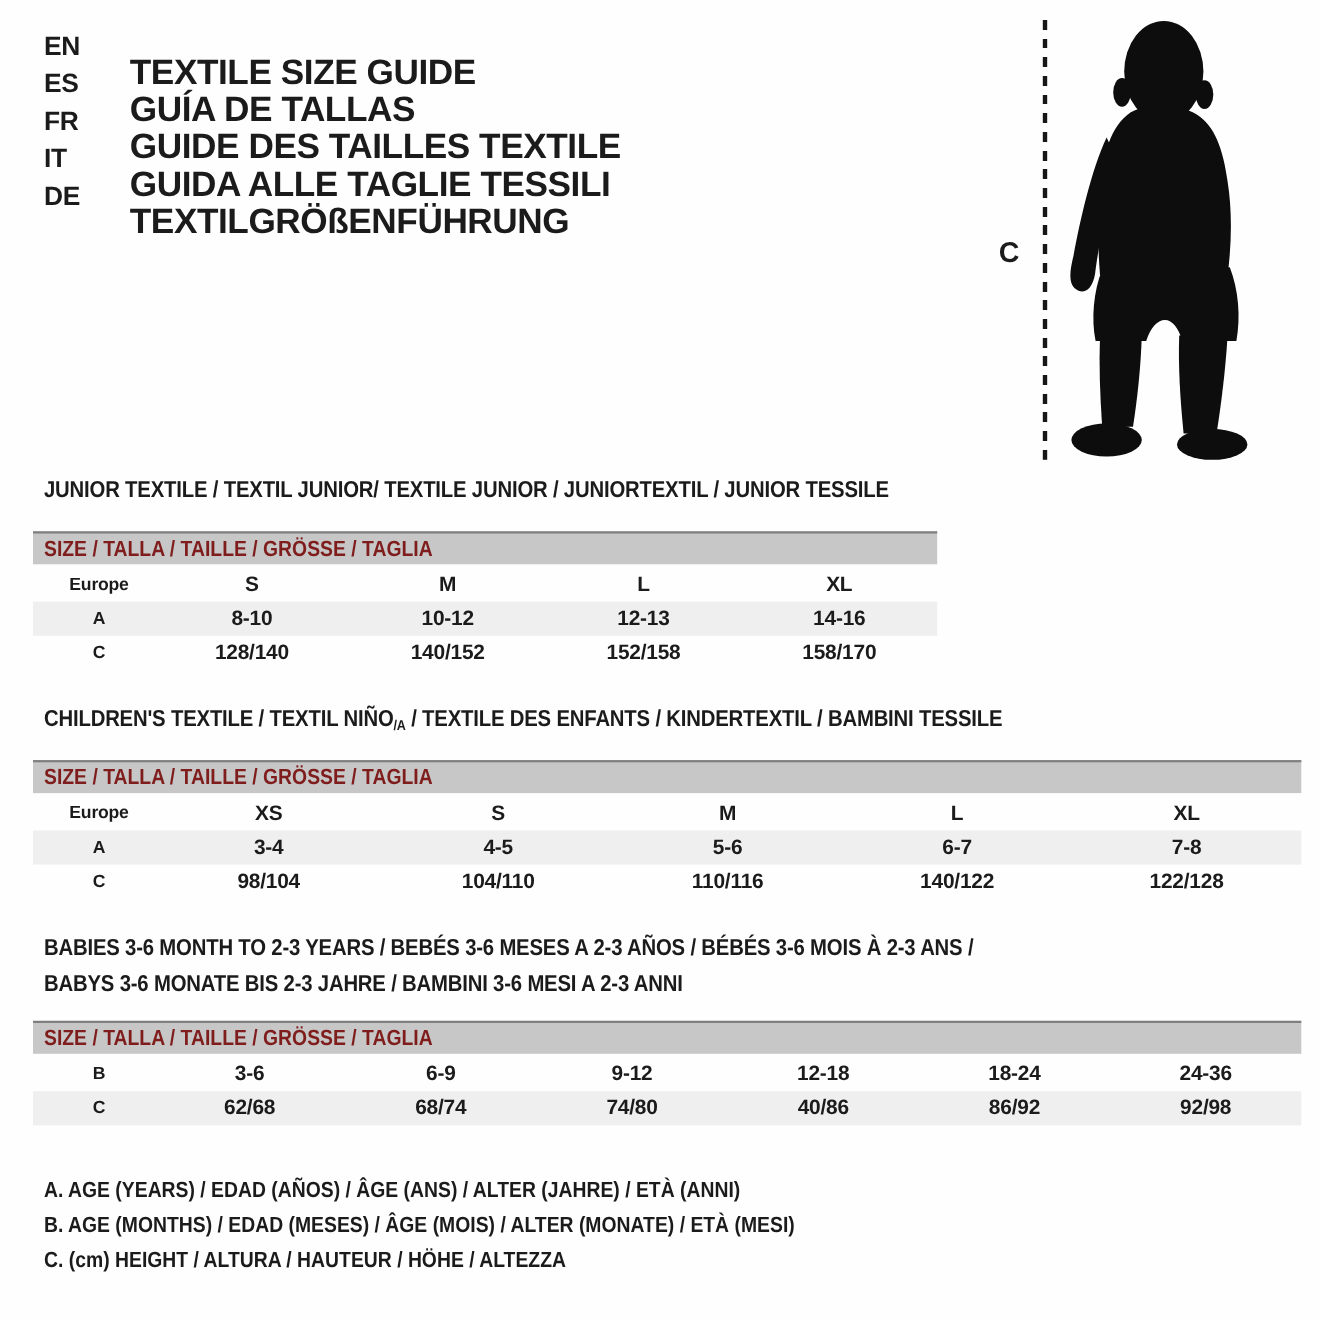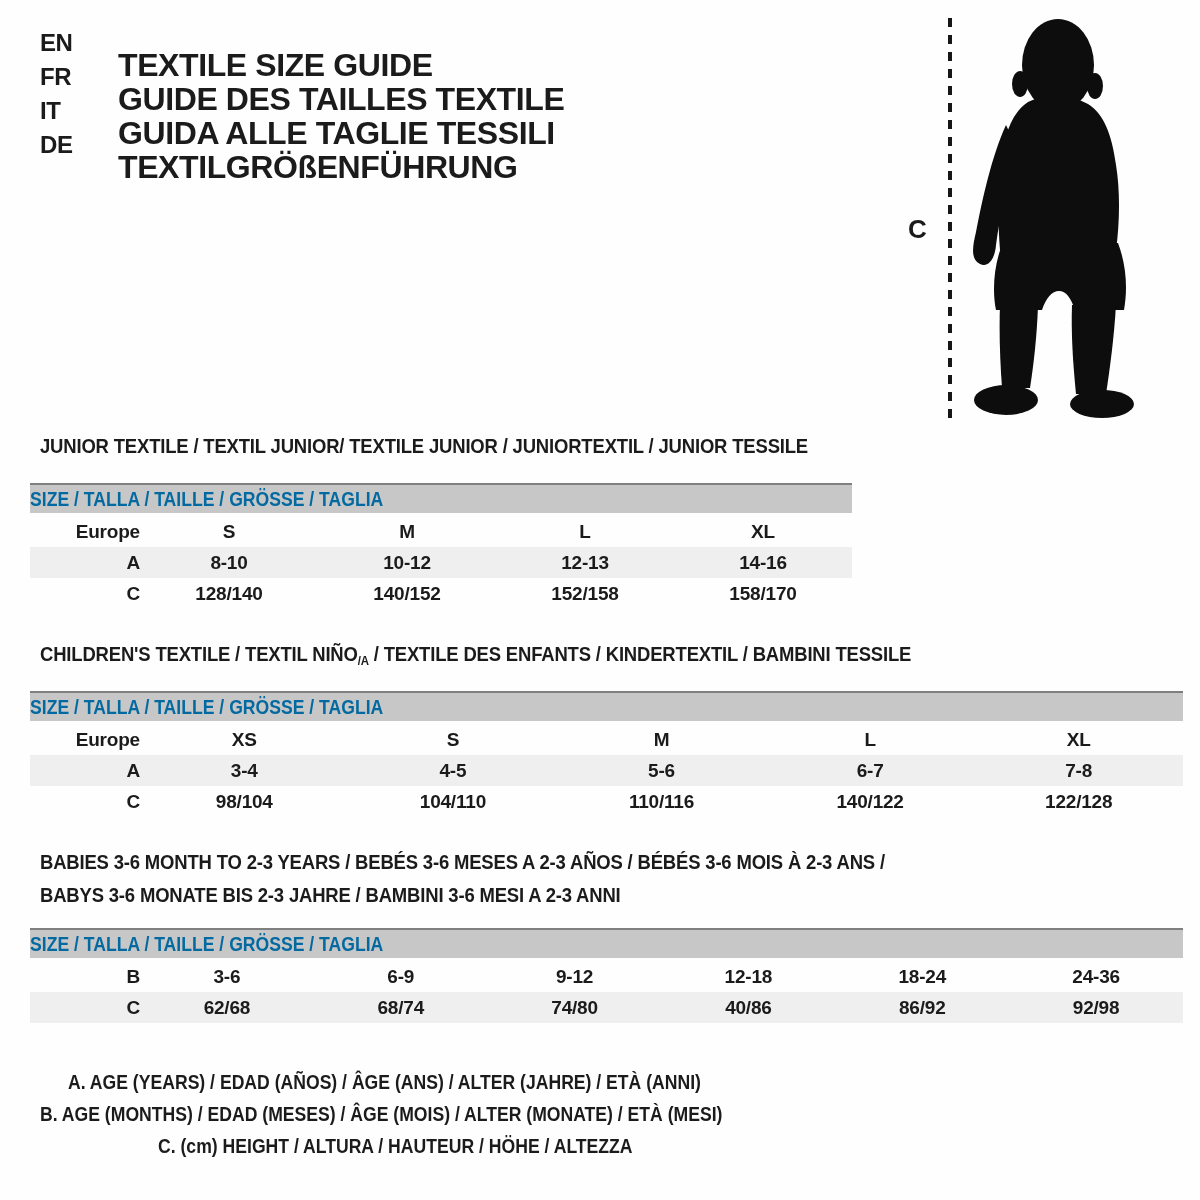--- a/index.html
+++ b/index.html
@@ -60,6 +60,10 @@
     <div class="lang-row">
       <span class="lang-code">EN</span>
       <span class="lang-label">TEXTILE SIZE GUIDE</span>
+    </div>
+    <div class="lang-row">
+      <span class="lang-code">ES</span>
+      <span class="lang-label">GUÍA DE TALLAS</span>
     </div>
     <div class="lang-row">
       <span class="lang-code">FR</span>

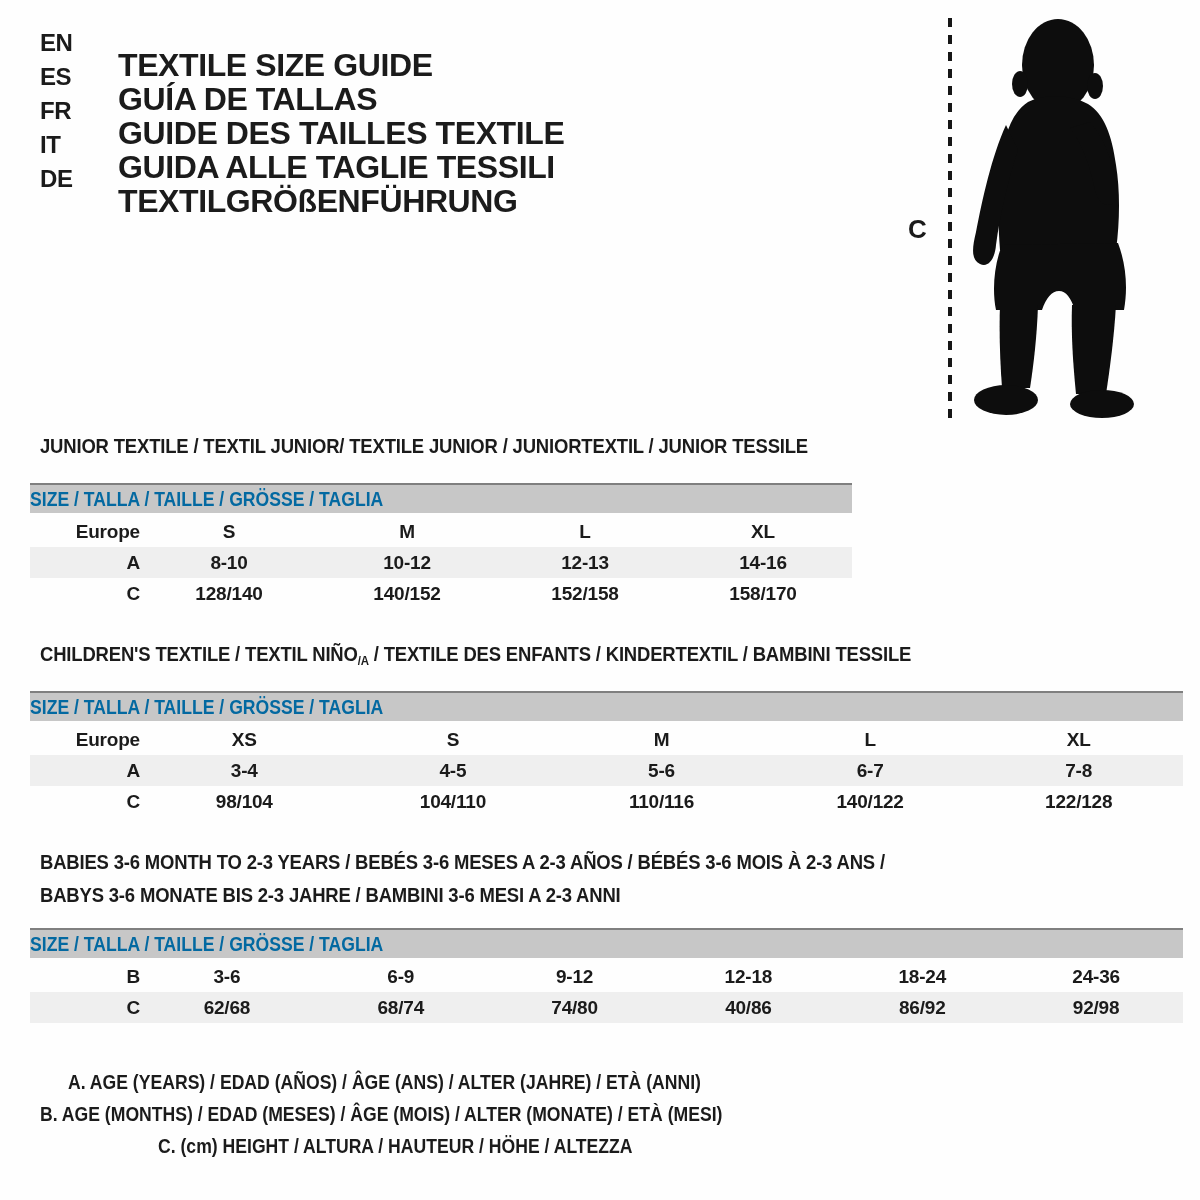--- a/index.html
+++ b/index.html
@@ -37,7 +37,7 @@
   .table { position:absolute; }
   .bar {
     height:28px; line-height:28px; background:#c7c7c7; border-top:2px solid #7f7f7f;
-    padding-left:0; font-size:20px; color:#0369a1; margin-bottom:3px;
+    padding-left:10px; font-size:20px; color:#7f1d1d; margin-bottom:3px;
   }
   .row { display:grid; height:31px; align-items:center; }
   .t4 { grid-template-columns:110px repeat(4,1fr); }

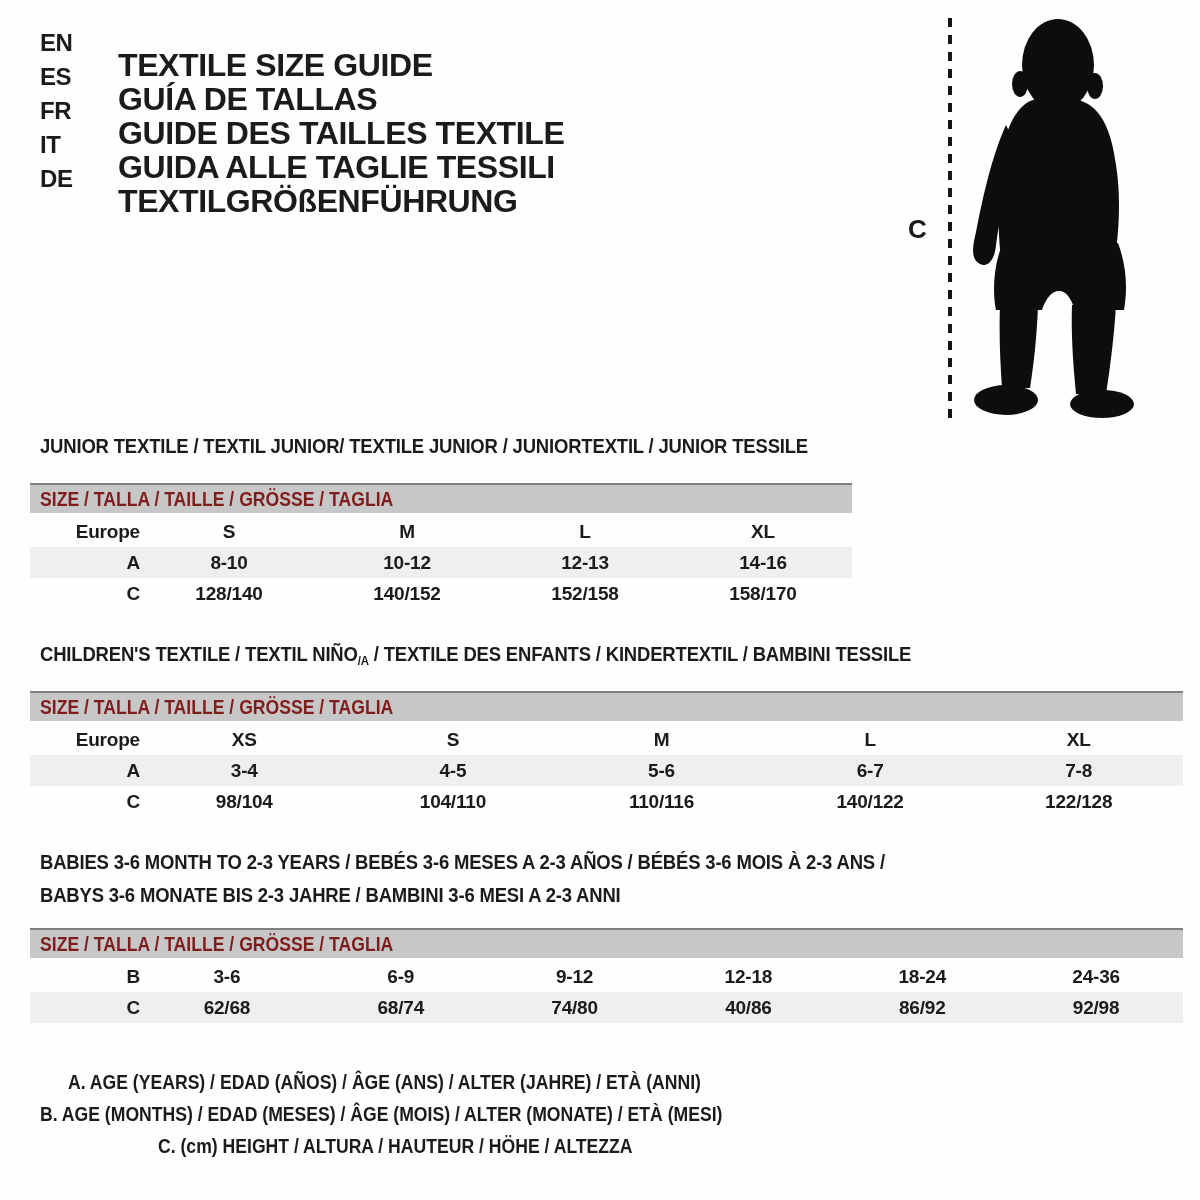--- a/index.html
+++ b/index.html
@@ -45,7 +45,7 @@
   .t6 { grid-template-columns:110px repeat(6,1fr); }
   .alt { background:#efefef; }
   .cell { text-align:center; font-size:19px; letter-spacing:-0.2px; }
-  .lbl  { text-align:right; padding-left:10px; font-size:19px; }
+  .lbl  { text-align:center; padding-left:10px; font-size:16px; }
 
   
   .legend { left:40px; top:1066px;text-align:center; }

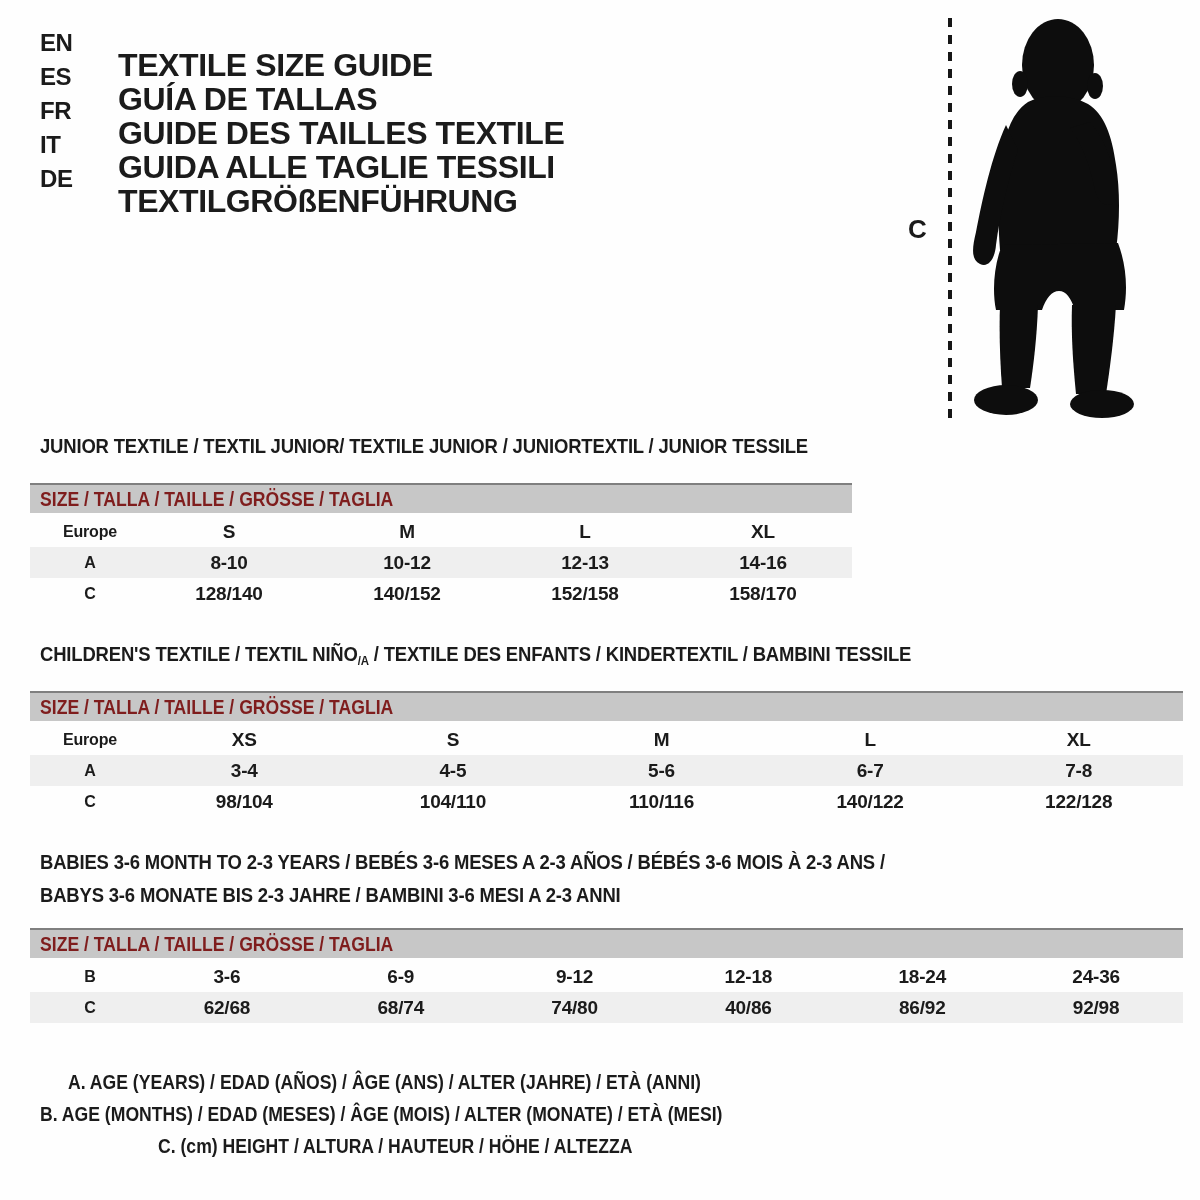--- a/index.html
+++ b/index.html
@@ -48,7 +48,7 @@
   .lbl  { text-align:center; padding-left:10px; font-size:16px; }
 
   
-  .legend { left:40px; top:1066px;text-align:center; }
+  .legend { left:40px; top:1066px; }
   .legend-row { height:32px; line-height:32px; font-size:20px; }
 </style>
 </head>

